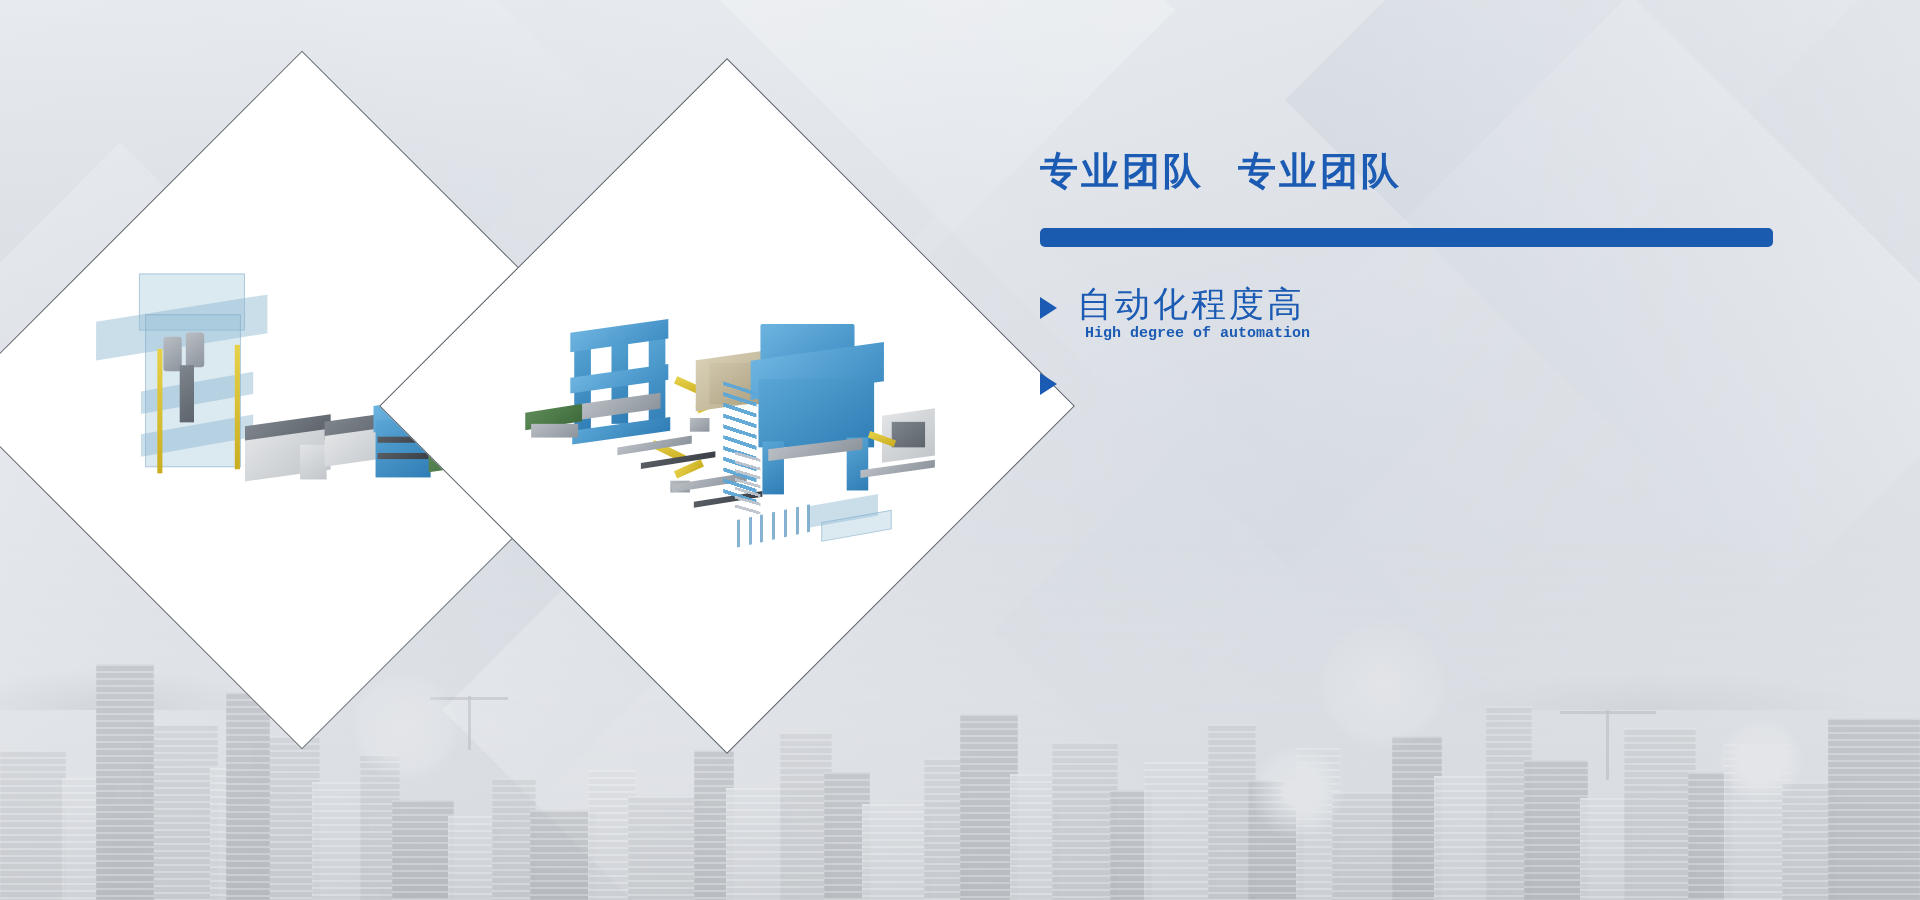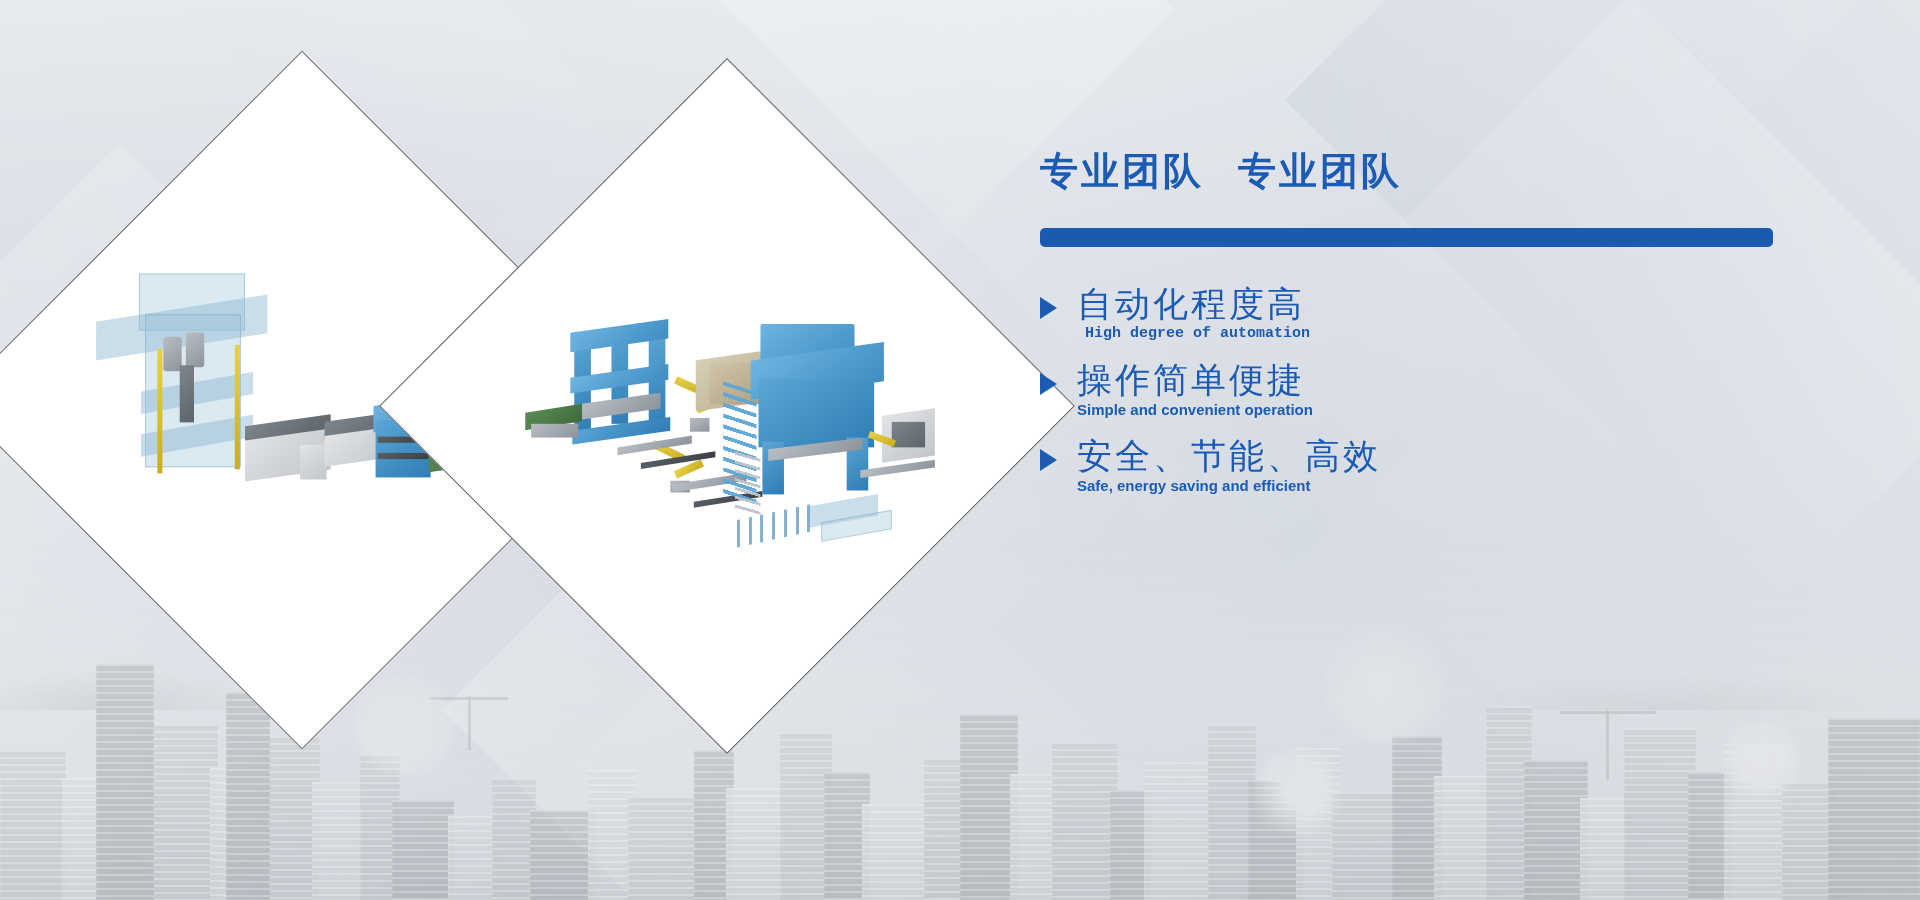--- a/index.html
+++ b/index.html
@@ -406,10 +406,6 @@
 
       <div class="feature">
         <span class="tri"></span>
-        <span class="ftxt">
-          <span class="f-cn">操作简单便捷</span>
-          <span class="f-en" style="display:block;">Simple and convenient operation</span>
-        </span>
       </div>
 
       <div class="feature">

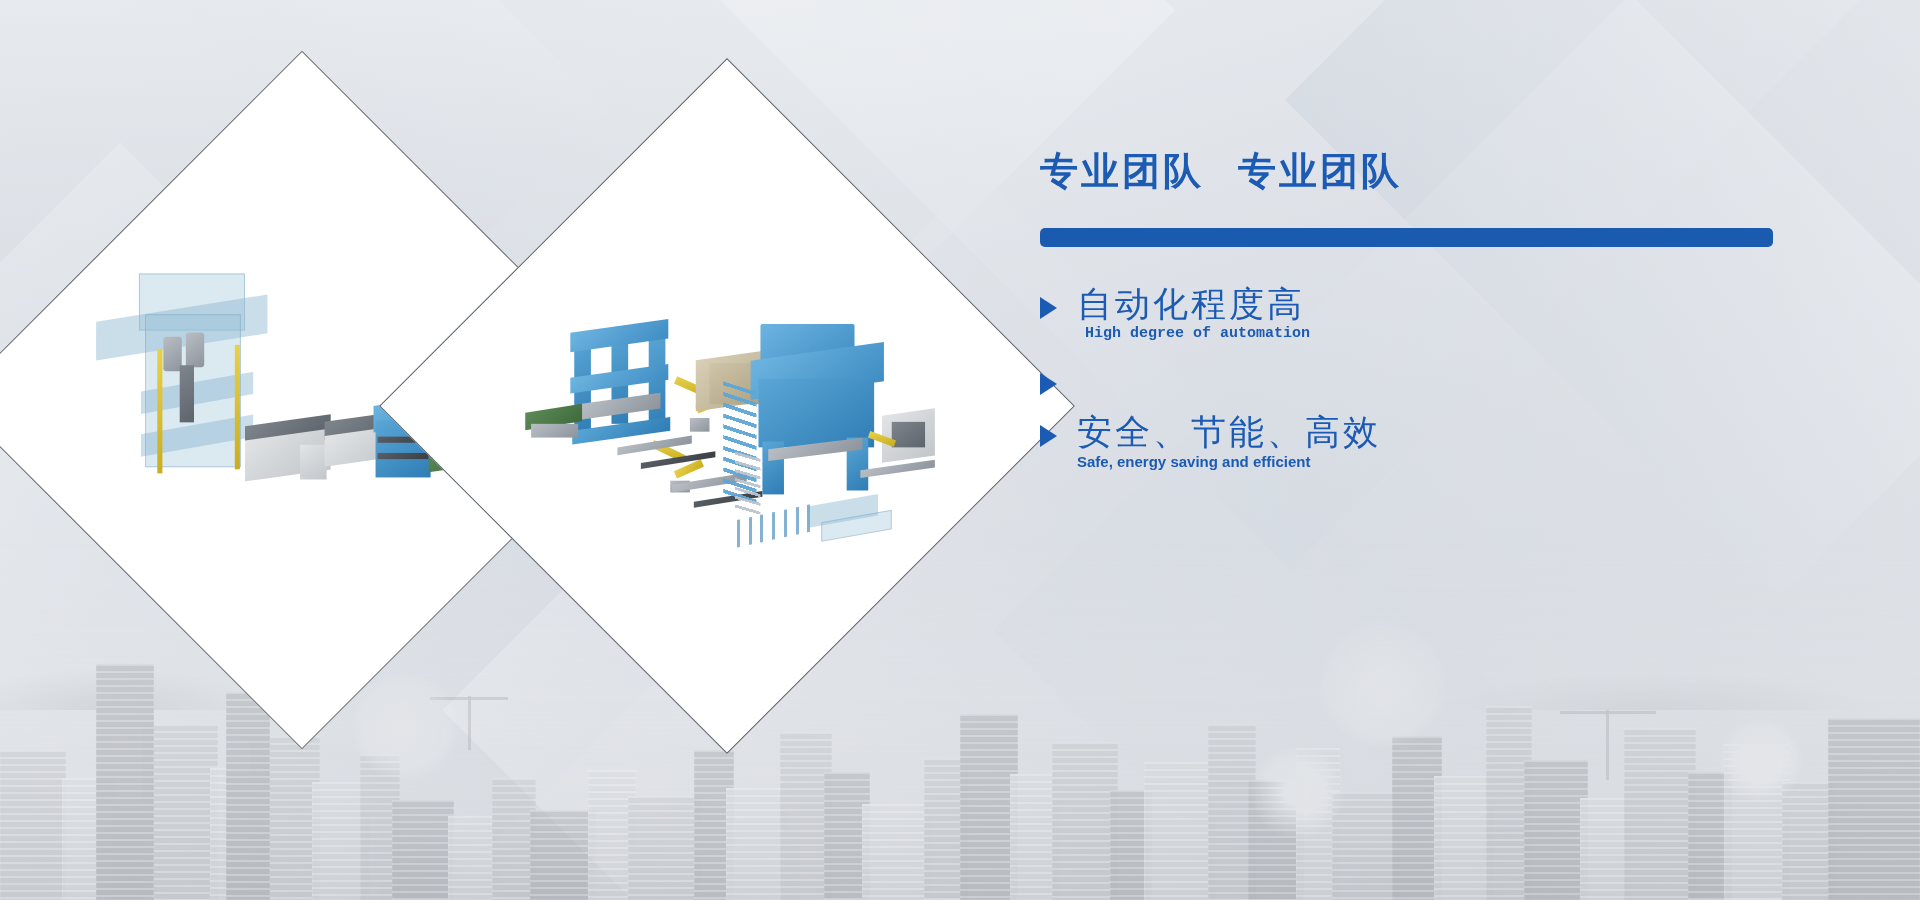--- a/index.html
+++ b/index.html
@@ -408,13 +408,6 @@
         <span class="tri"></span>
       </div>
 
-      <div class="feature">
-        <span class="tri"></span>
-        <span class="ftxt">
-          <span class="f-cn">安全、节能、高效</span>
-          <span class="f-en" style="display:block;">Safe, energy saving and efficient</span>
-        </span>
-      </div>
 
     </div>
   </div>

